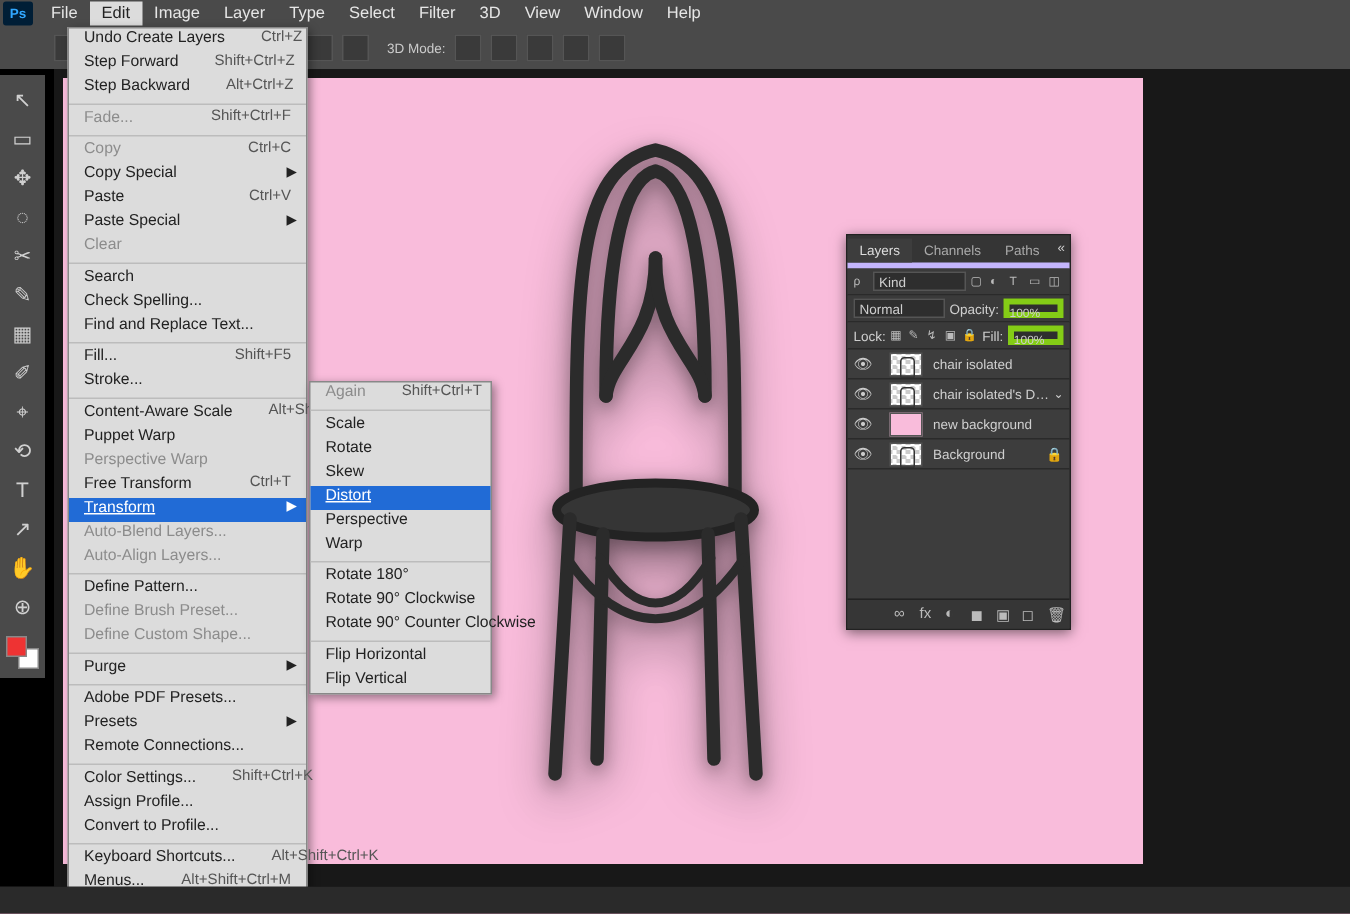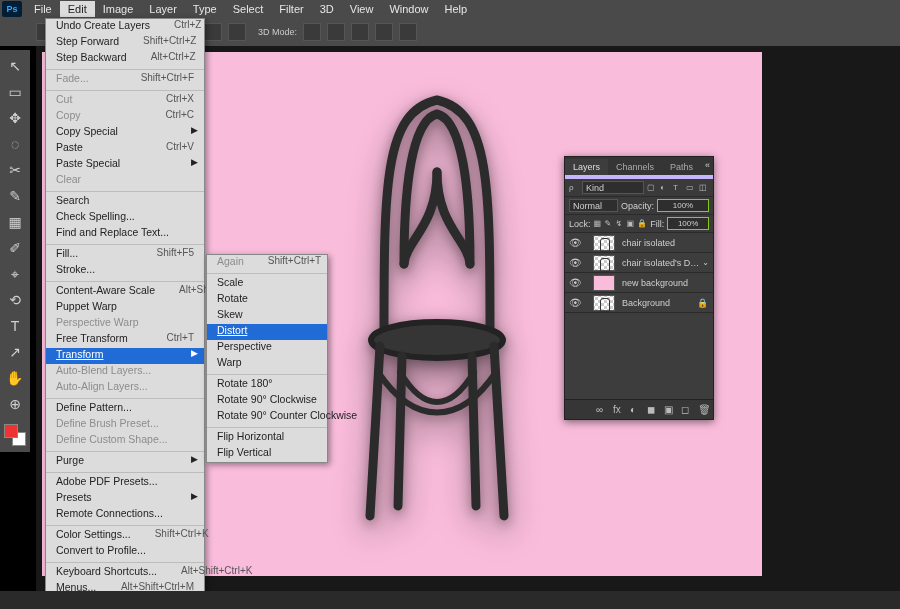--- a/index.html
+++ b/index.html
@@ -174,10 +174,6 @@
       <span class="sc">Shift+Ctrl+F</span>
     </div>
     <hr>
-    <div class="row dim">
-      <span>Cut</span>
-      <span class="sc">Ctrl+X</span>
-    </div>
     <div class="row dim">
       <span>Copy</span>
       <span class="sc">Ctrl+C</span>

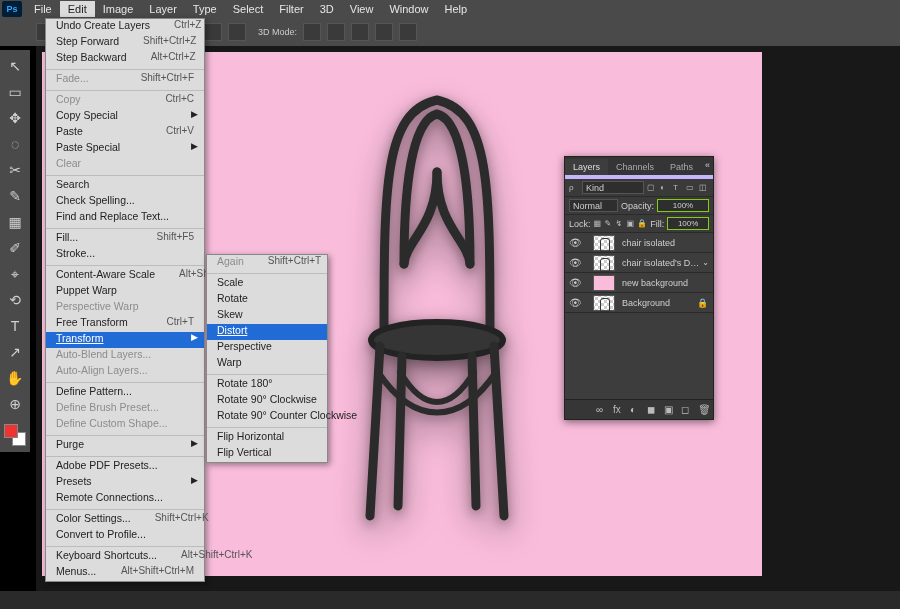--- a/index.html
+++ b/index.html
@@ -54,7 +54,7 @@
     .lrow.bar { background:#3a3a3a; }
     .lrow .sel { flex:1; background:#2e2e2e; border:1px solid #555; height:13px; padding:0 3px; line-height:12px; font-size:9px; }
     .lrow .mini { width:10px; height:10px; font-size:8px; color:#bbb; }
-    .lrow .val { width:52px; background:#2e2e2e; border:1px solid #84cc16; height:13px; line-height:12px; text-align:center; font-size:8px; }
+    .lrow .val { width:40px; background:#2e2e2e; border:4px solid #84cc16; height:13px; line-height:12px; text-align:left; font-size:8px; }
     .layers-list .lrow { height:20px; }
     .thumb { width:22px; height:16px; background:#fff; border:1px solid #555; display:flex; align-items:center; justify-content:center; flex:none; }
     .thumb.checker { background:repeating-conic-gradient(#ccc 0% 25%,#fff 0% 50%) 50% / 6px 6px; position:relative; }

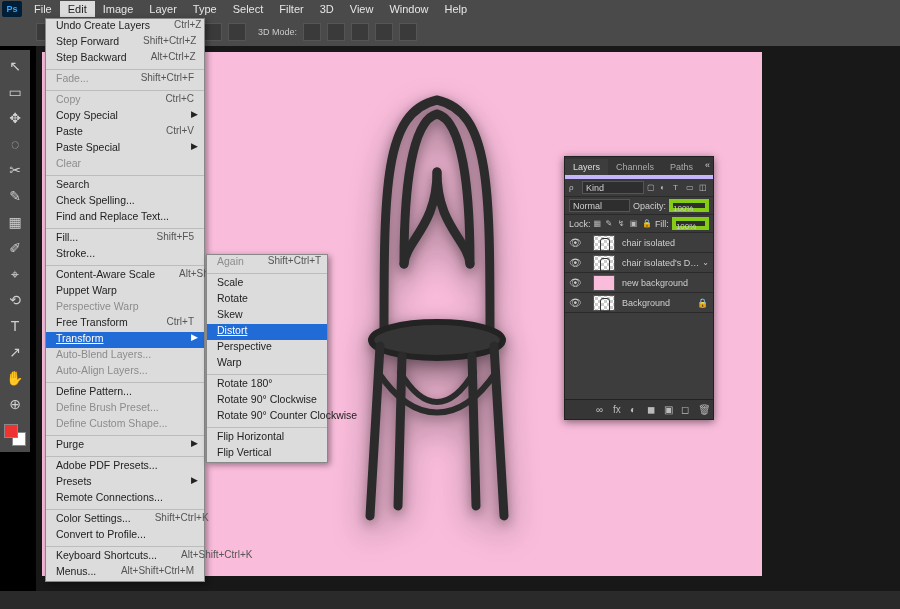--- a/index.html
+++ b/index.html
@@ -266,6 +266,9 @@
     <div class="row">
       <span>Color Settings...</span>
       <span class="sc">Shift+Ctrl+K</span>
+    </div>
+    <div class="row">
+      <span>Assign Profile...</span>
     </div>
     <div class="row">
       <span>Convert to Profile...</span>

